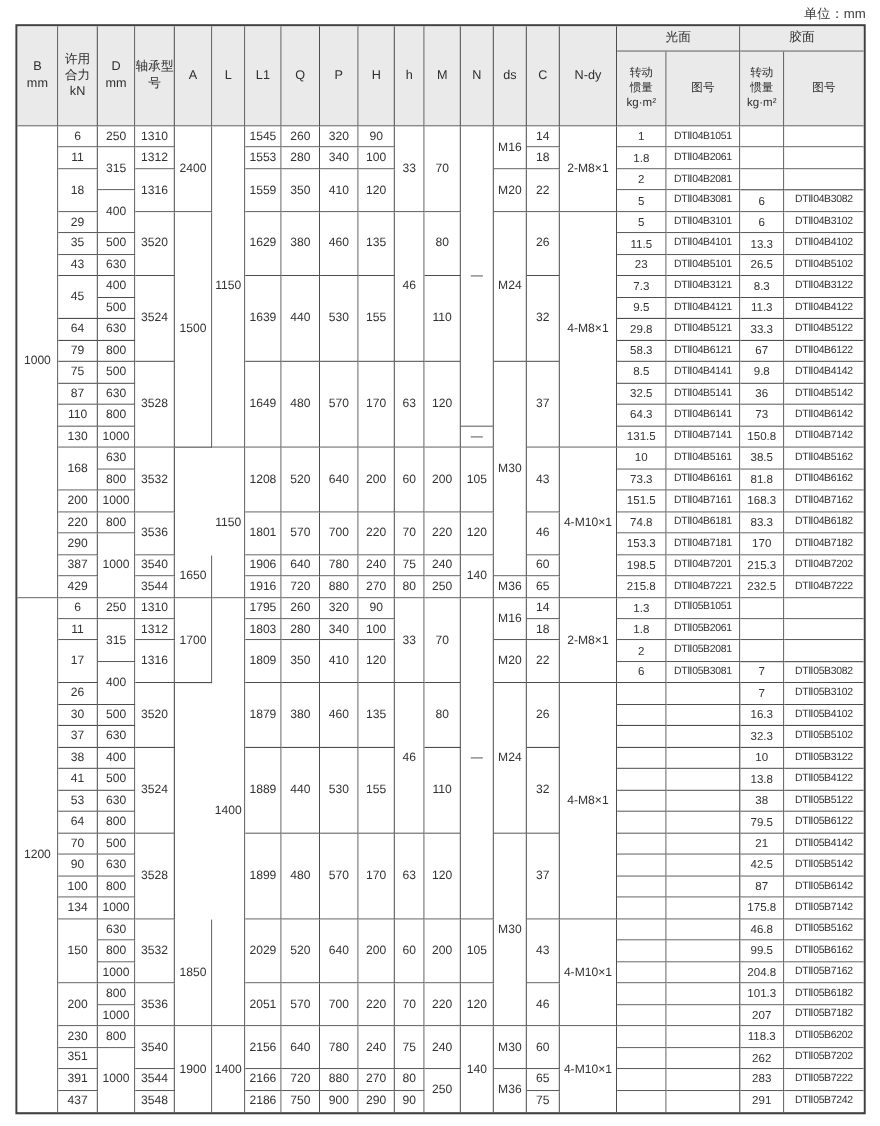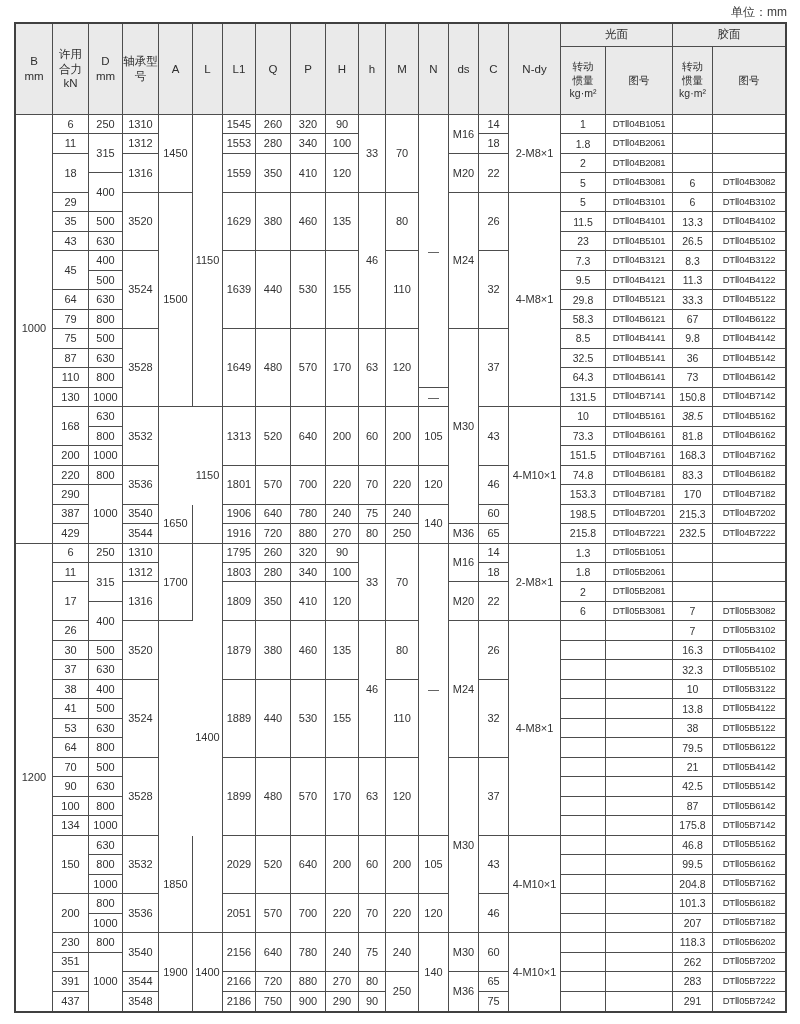--- a/index.html
+++ b/index.html
@@ -158,7 +158,7 @@
       <div class="cell" style="grid-area: 45 / 4 / span 2 / span 1;">3540</div>
       <div class="cell" style="grid-area: 47 / 4 / span 1 / span 1;">3544</div>
       <div class="cell noB" style="grid-area: 48 / 4 / span 1 / span 1;">3548</div>
-      <div class="cell" style="grid-area: 3 / 5 / span 4 / span 1;">1450</div>
+      <div class="cell" style="grid-area: 3 / 5 / span 4 / span 1;">2400</div>
       <div class="cell" style="grid-area: 7 / 5 / span 11 / span 1;">1500</div>
       <div class="cell" style="grid-area: 23 / 5 / span 2 / span 1;">1650</div>
       <div class="cell" style="grid-area: 25 / 5 / span 4 / span 1;">1700</div>

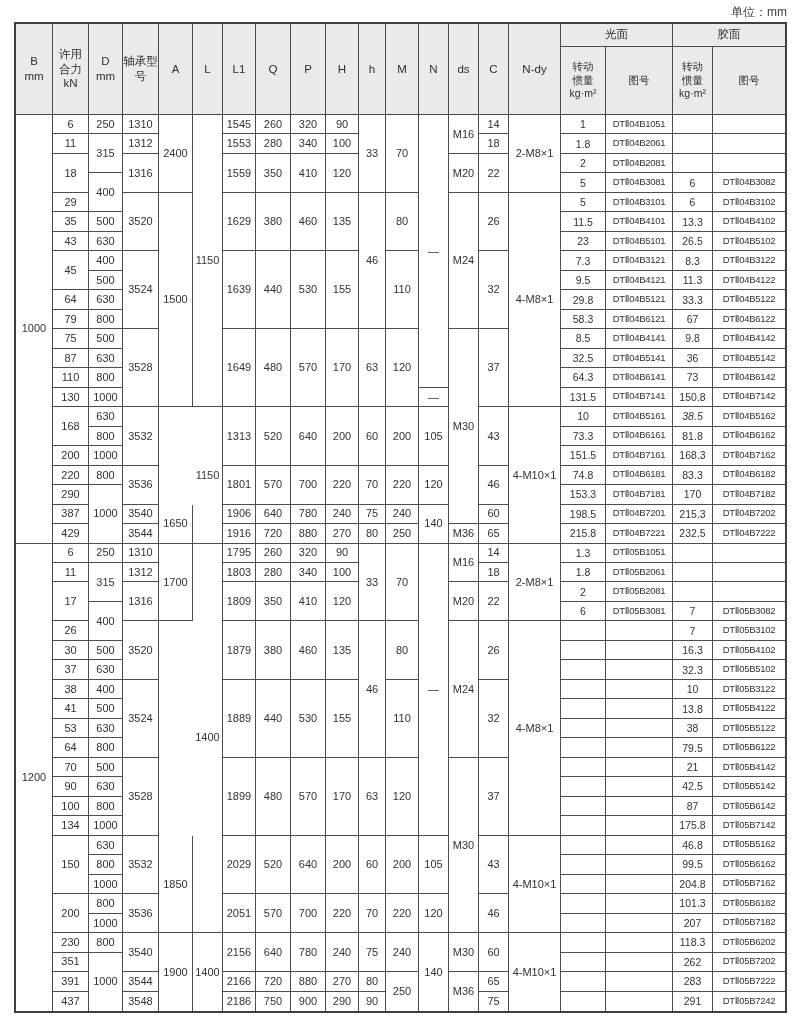--- a/index.html
+++ b/index.html
@@ -395,7 +395,7 @@
       <div class="cell inertia" style="grid-area: 15 / 19 / span 1 / span 1;">36</div>
       <div class="cell inertia" style="grid-area: 16 / 19 / span 1 / span 1;">73</div>
       <div class="cell inertia" style="grid-area: 17 / 19 / span 1 / span 1;">150.8</div>
-      <div class="cell inertia" style="grid-area: 18 / 19 / span 1 / span 1; font-style: italic;">38.5</div>
+      <div class="cell inertia" style="grid-area: 18 / 19 / span 1 / span 1;">38.5</div>
       <div class="cell inertia" style="grid-area: 19 / 19 / span 1 / span 1;">81.8</div>
       <div class="cell inertia" style="grid-area: 20 / 19 / span 1 / span 1;">168.3</div>
       <div class="cell inertia" style="grid-area: 21 / 19 / span 1 / span 1;">83.3</div>

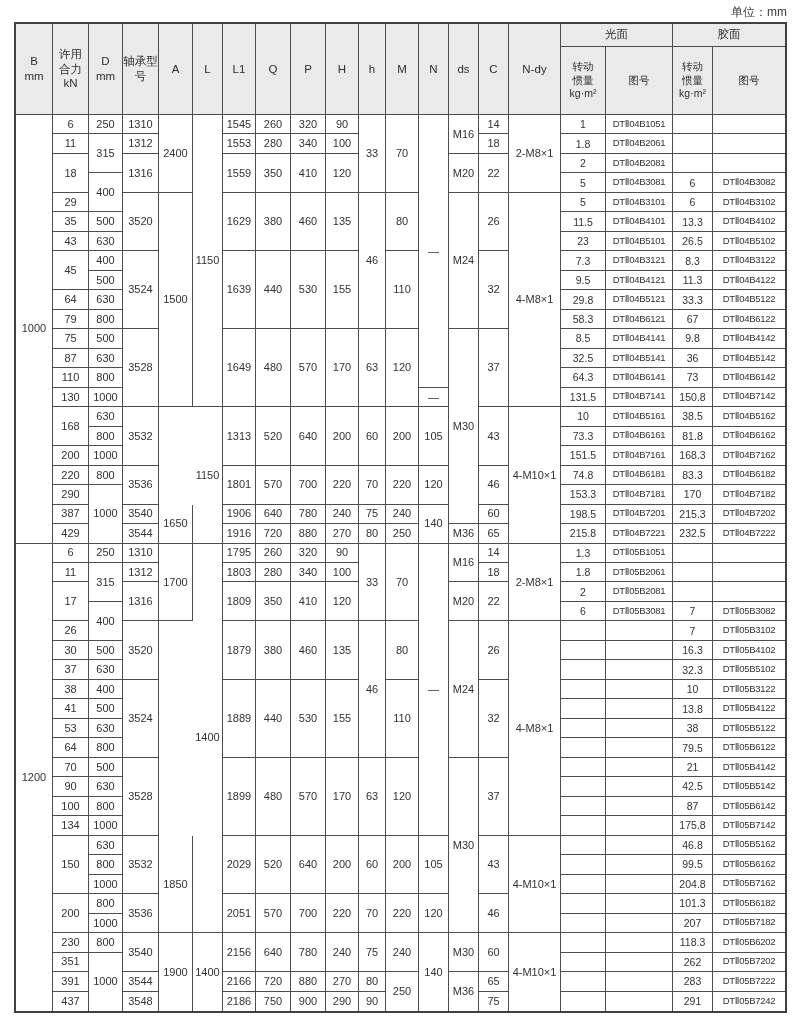--- a/index.html
+++ b/index.html
@@ -174,7 +174,7 @@
       <div class="cell" style="grid-area: 7 / 7 / span 3 / span 1;">1629</div>
       <div class="cell" style="grid-area: 10 / 7 / span 4 / span 1;">1639</div>
       <div class="cell" style="grid-area: 14 / 7 / span 4 / span 1;">1649</div>
-      <div class="cell" style="grid-area: 18 / 7 / span 3 / span 1;">1313</div>
+      <div class="cell" style="grid-area: 18 / 7 / span 3 / span 1;">1208</div>
       <div class="cell" style="grid-area: 21 / 7 / span 2 / span 1;">1801</div>
       <div class="cell" style="grid-area: 23 / 7 / span 1 / span 1;">1906</div>
       <div class="cell" style="grid-area: 24 / 7 / span 1 / span 1;">1916</div>

